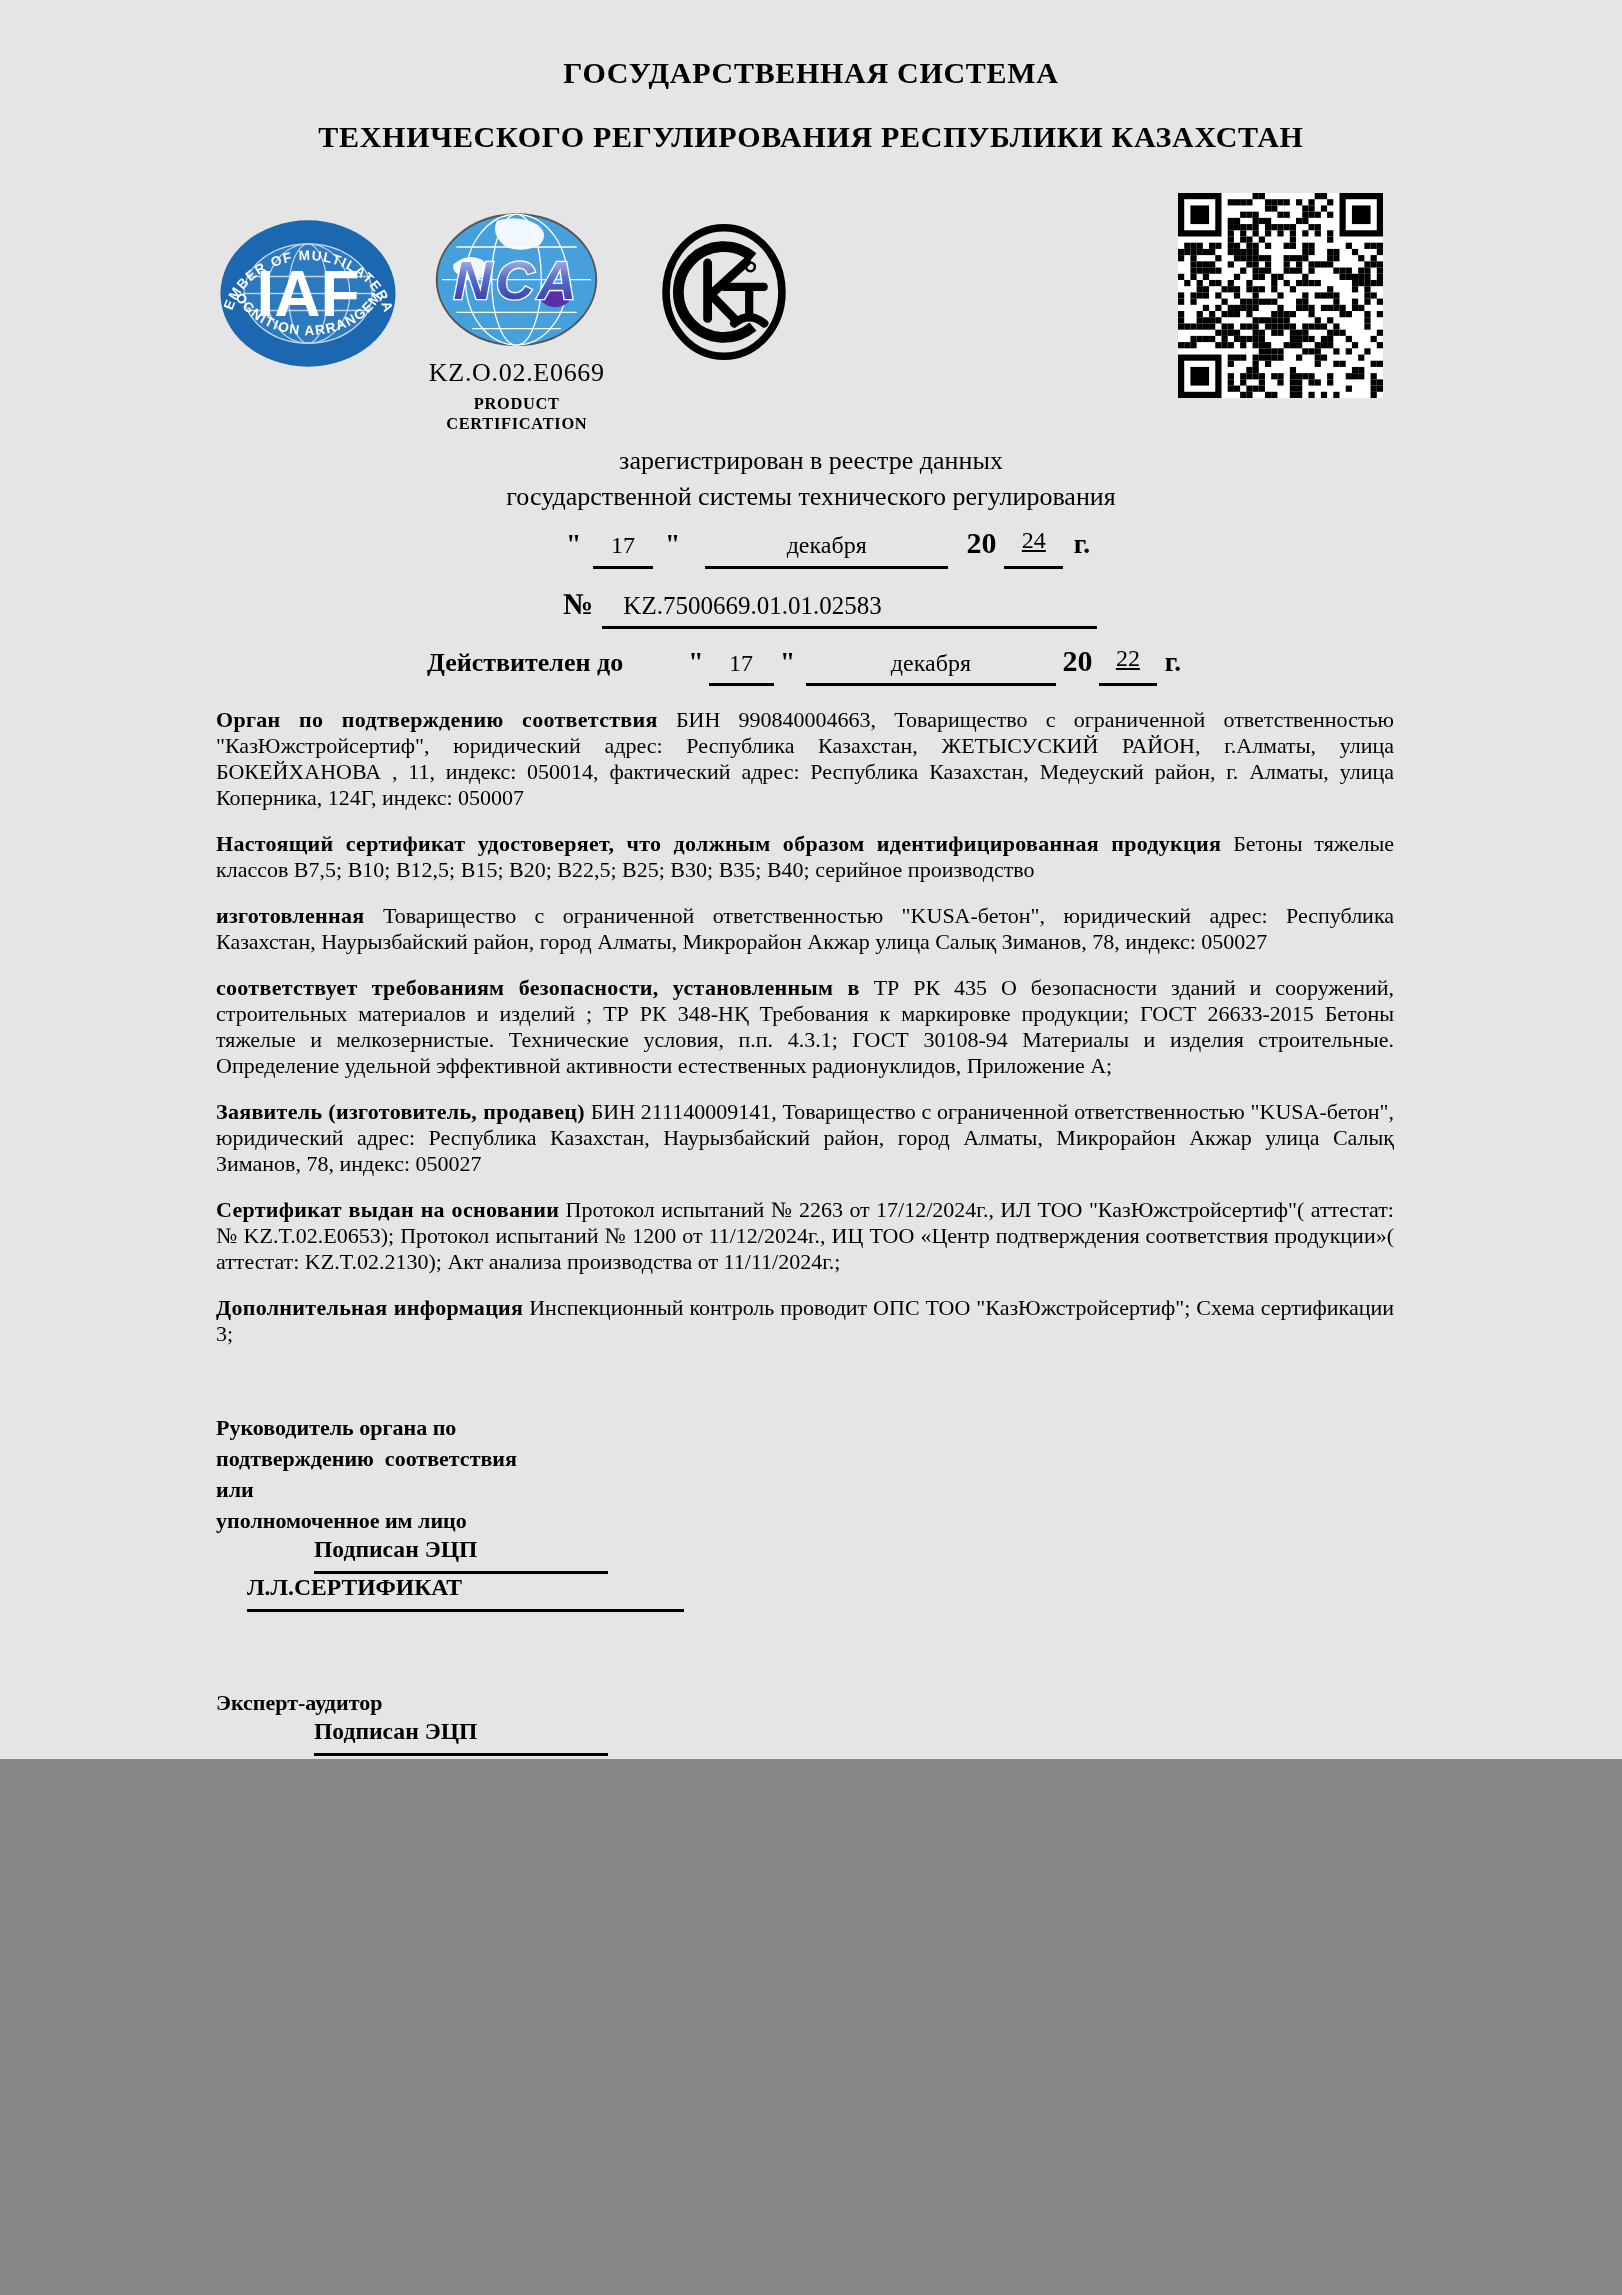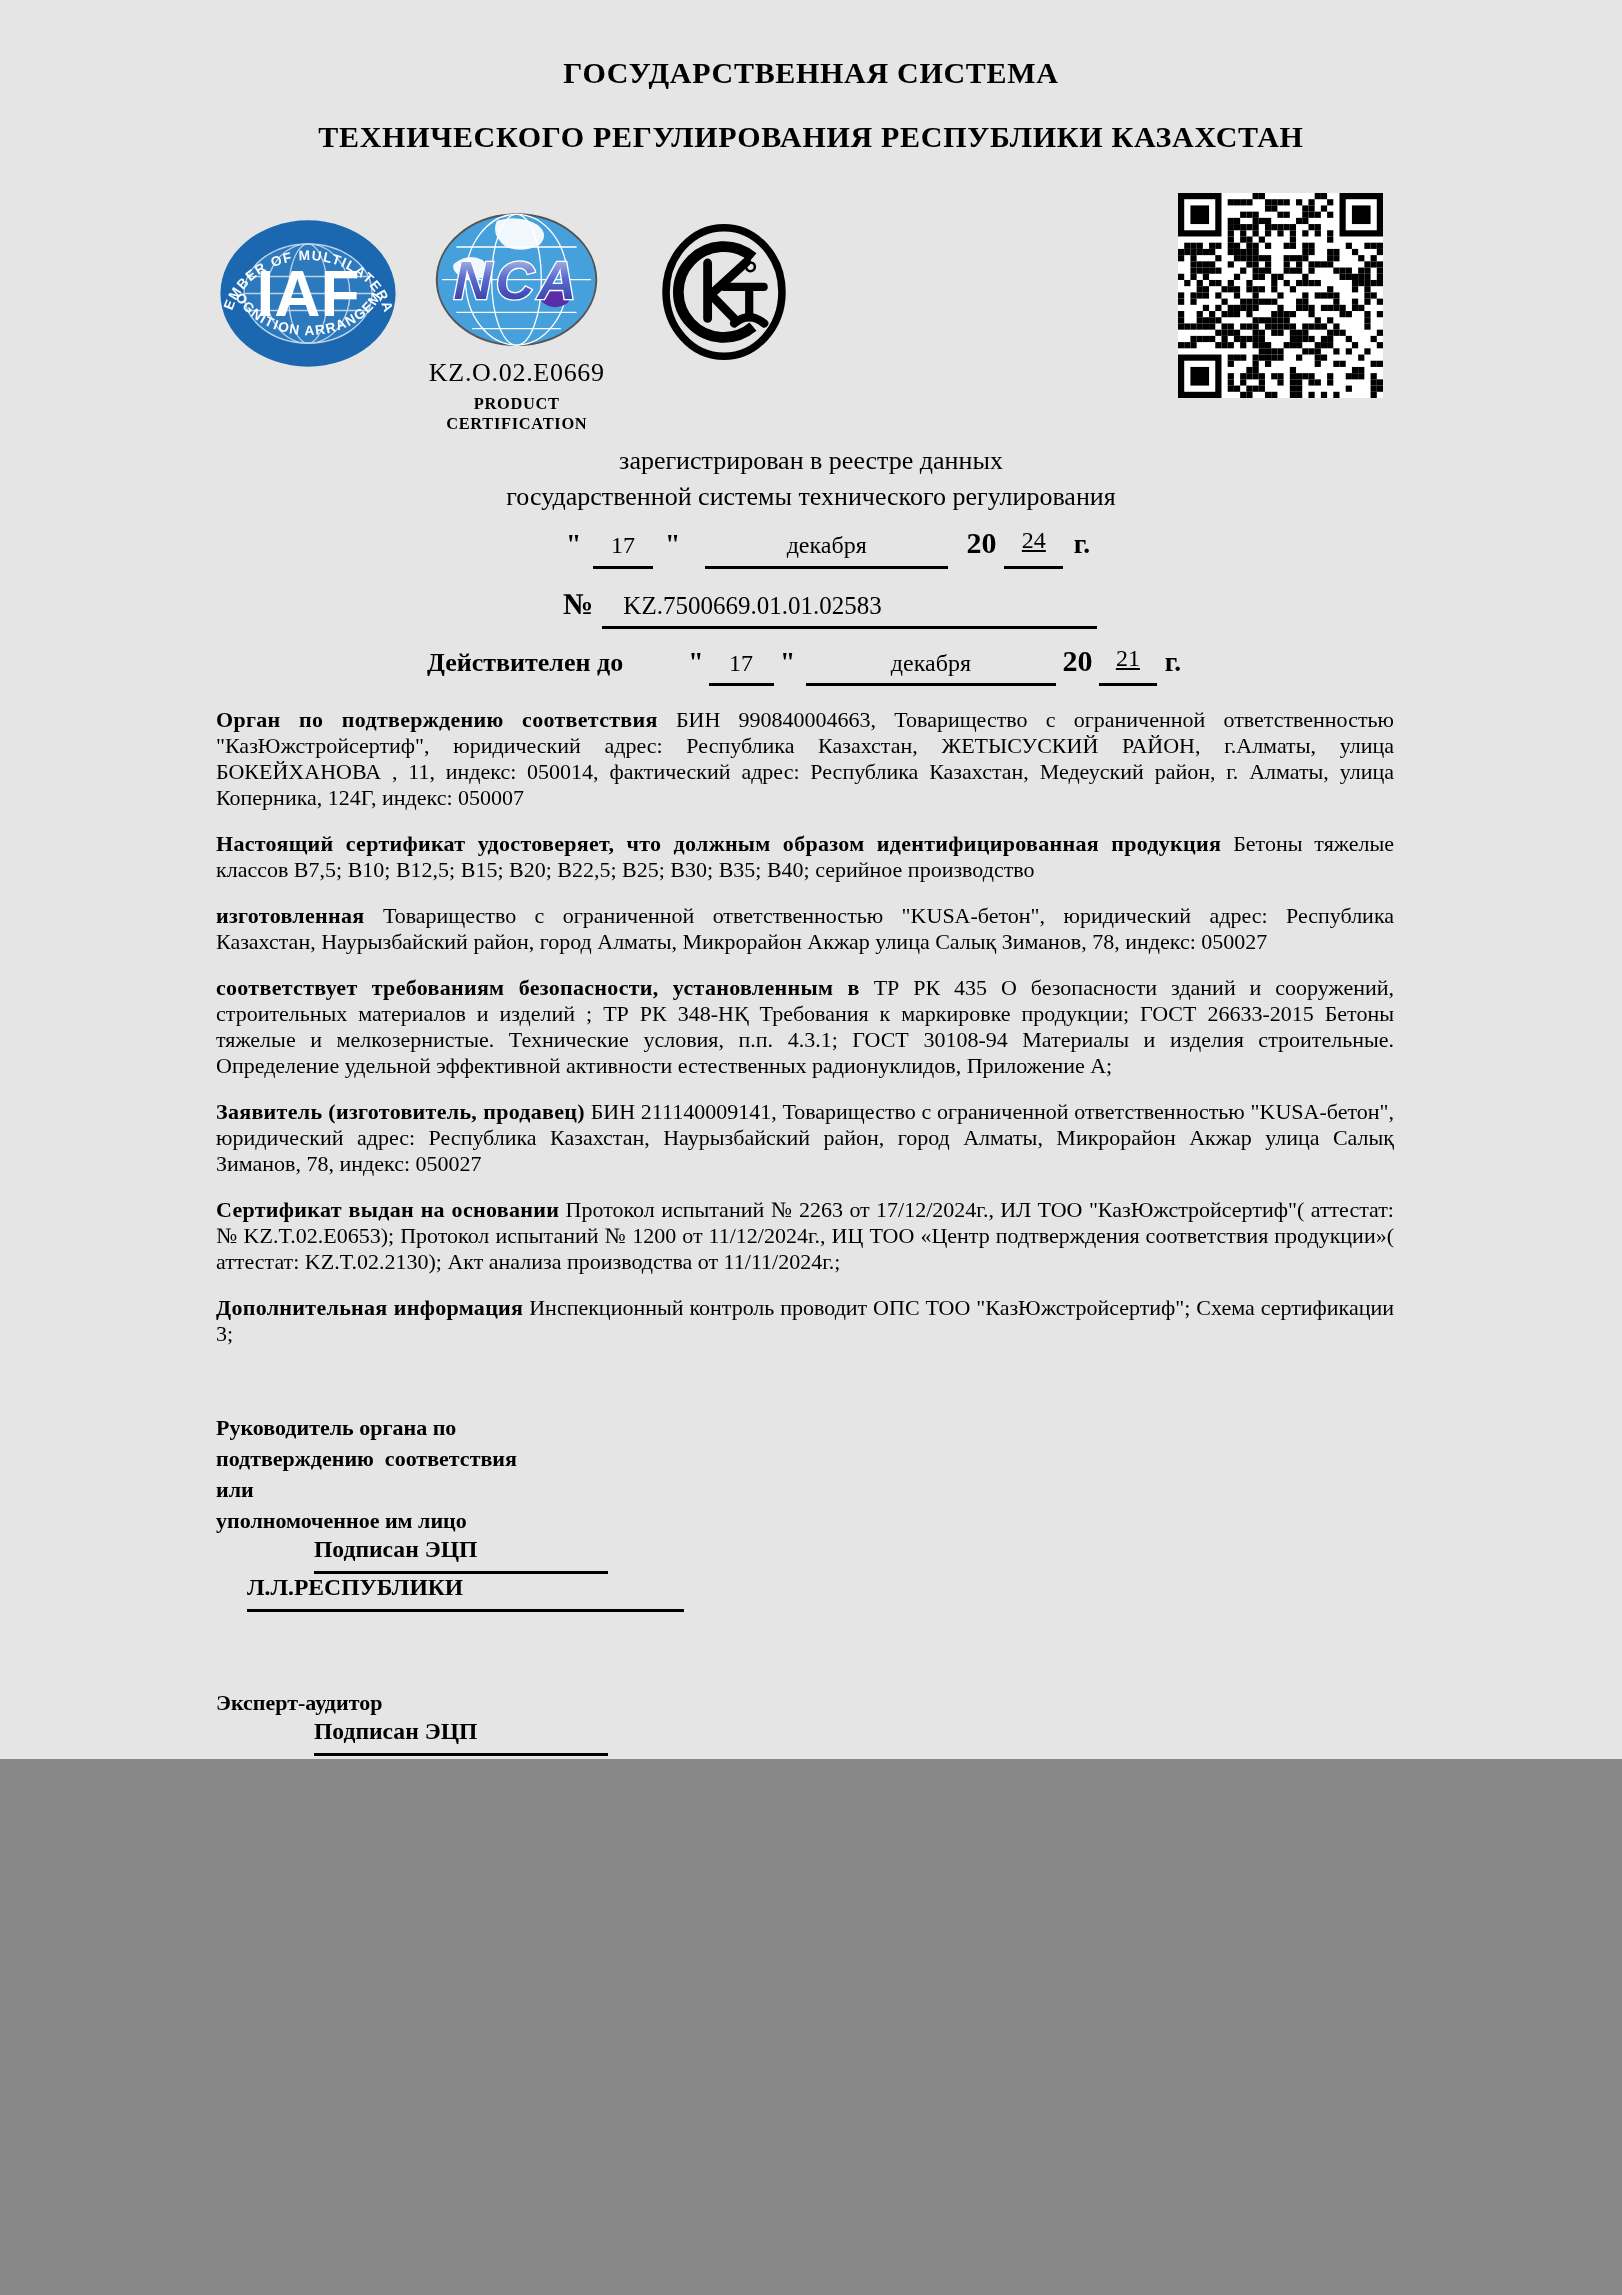--- a/index.html
+++ b/index.html
@@ -612,7 +612,7 @@
     <span class="q q2">"</span>
     <span class="cell month-cell dm">декабря</span>
     <span class="century">20</span>
-    <span class="cell year-cell"><span class="yr">21</span></span>
+    <span class="cell year-cell"><span class="yr">22</span></span>
     <span class="era">г.</span>
   </div>
 

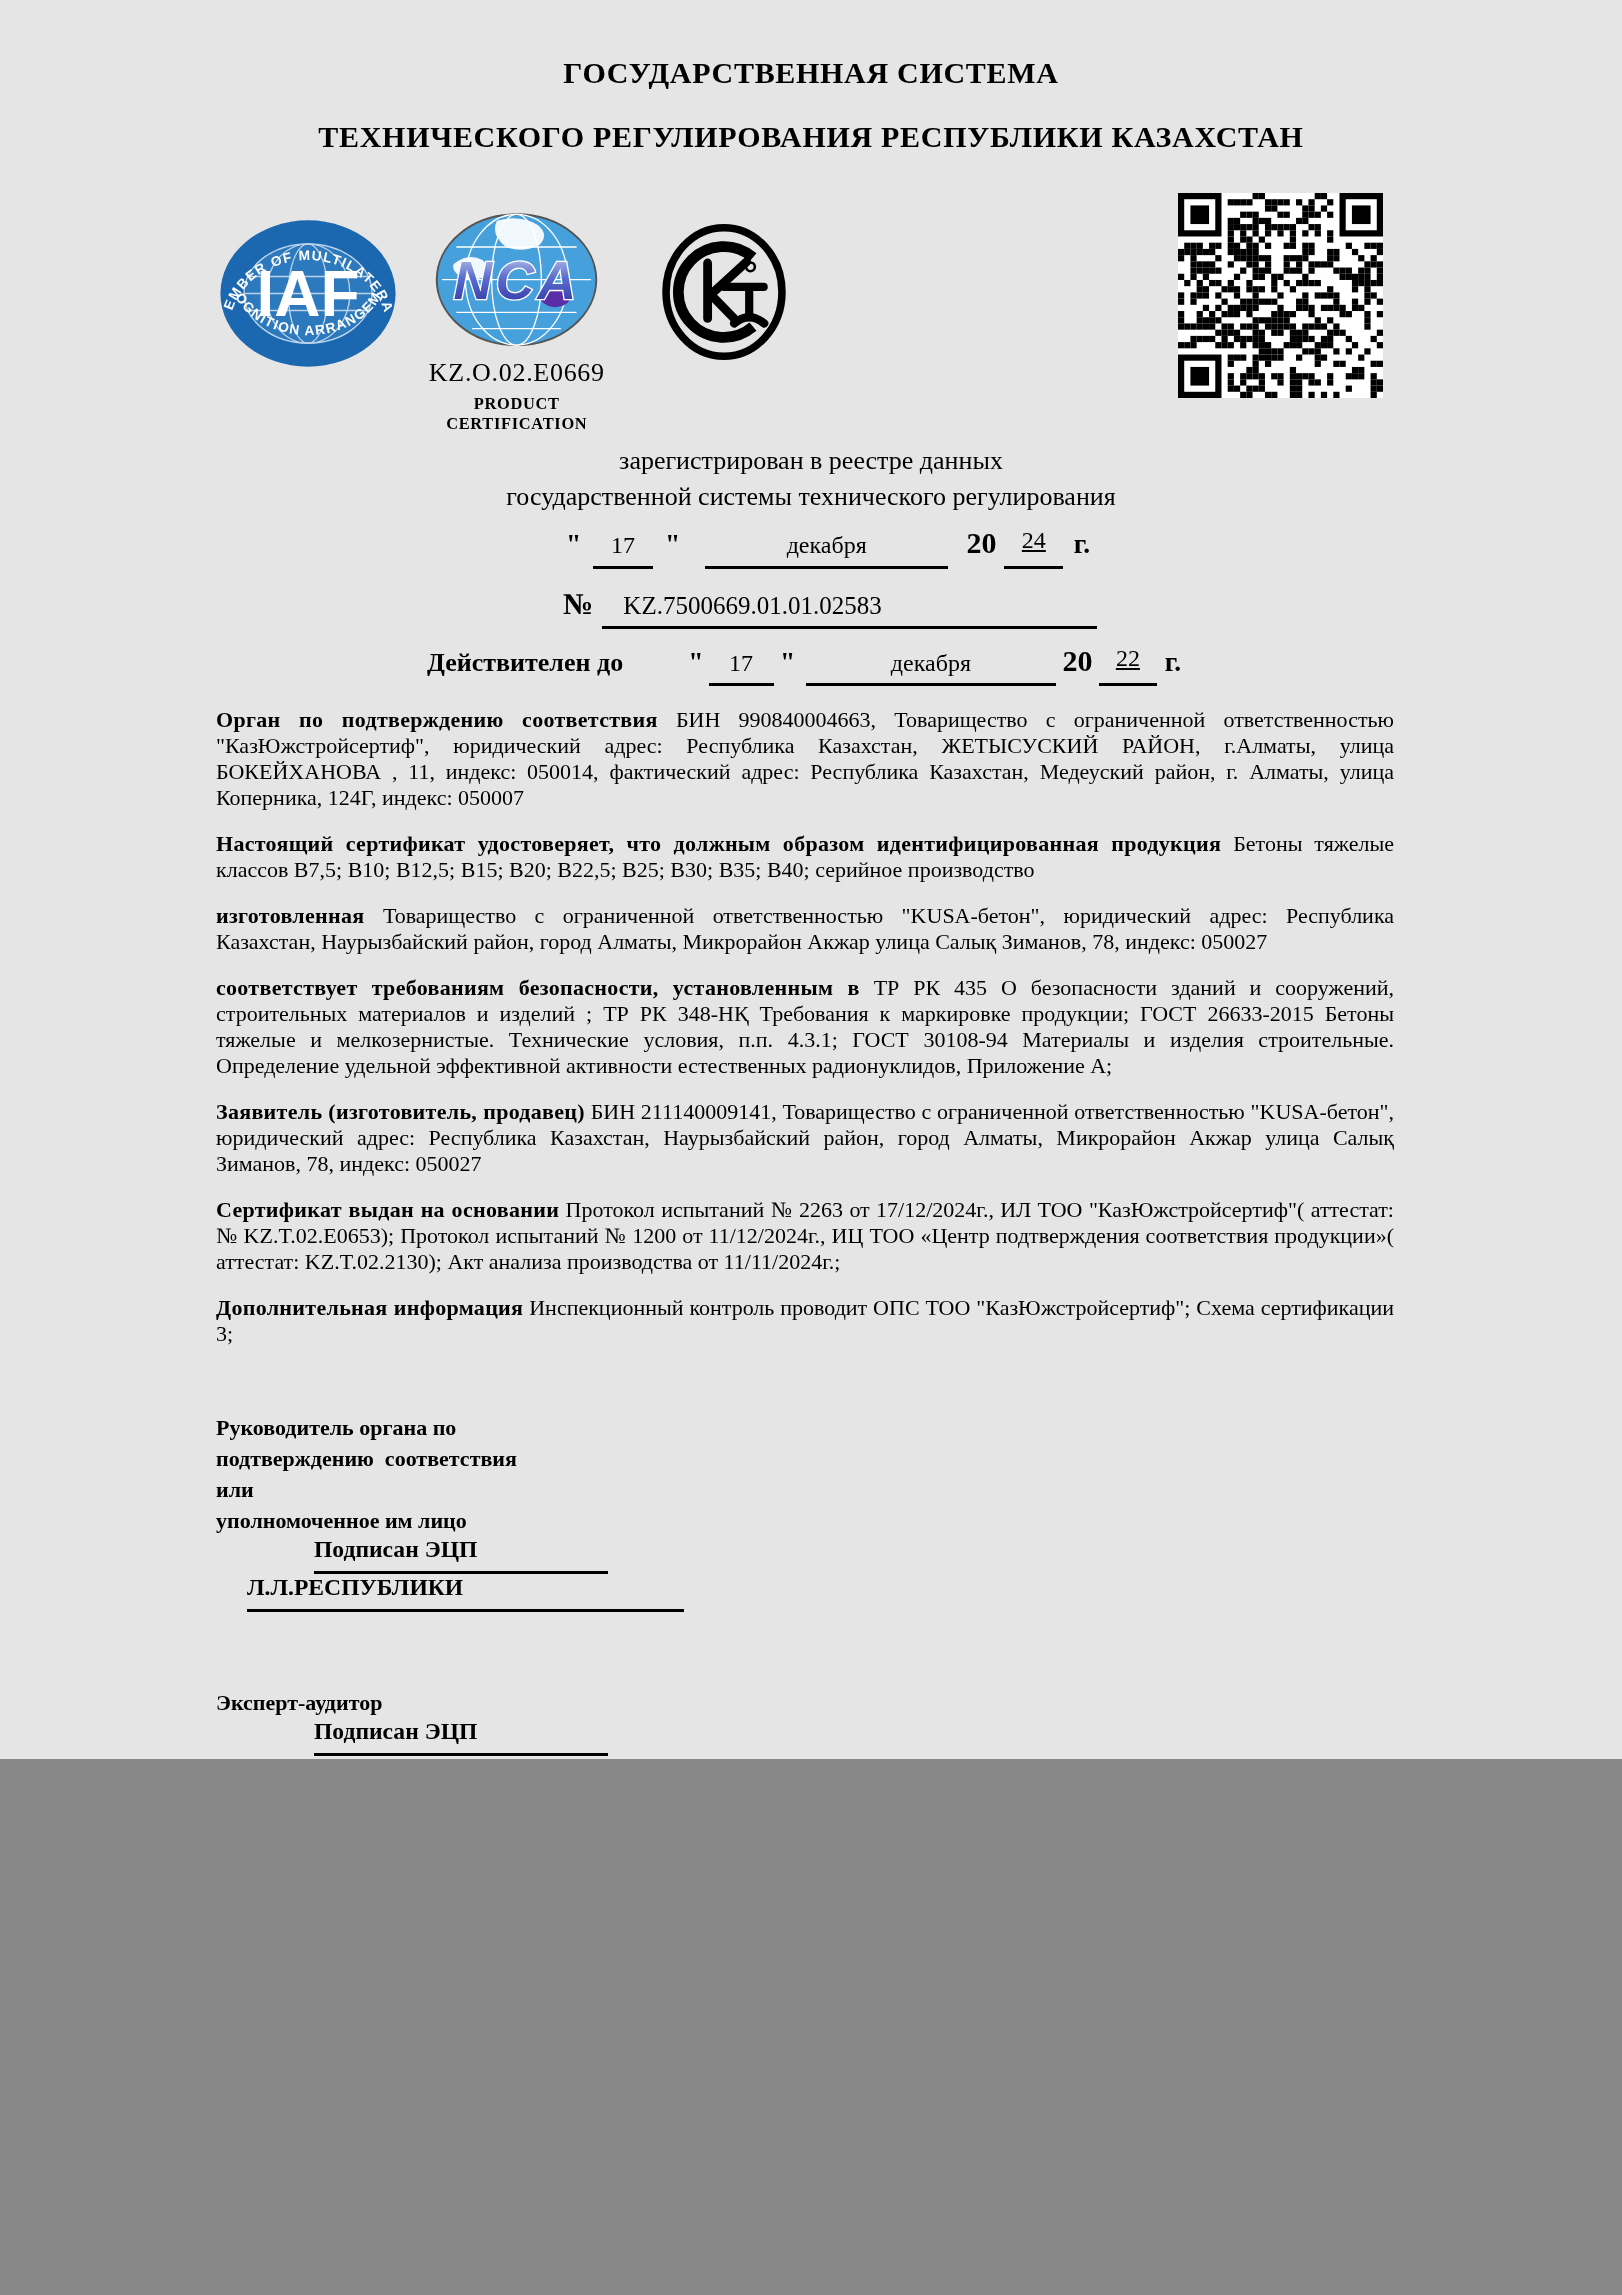--- a/index.html
+++ b/index.html
@@ -631,7 +631,7 @@
 подтверждению  соответствия или
 уполномоченное им лицо</div>
     <div class="sig-cell sig-method">Подписан ЭЦП</div>
-    <div class="sig-cell sig-name">Л.Л.РЕСПУБЛИКИ</div>
+    <div class="sig-cell sig-name">Л.Л.СЕРТИФИКАТ</div>
   </div>
 
   <div class="sig-row second">

